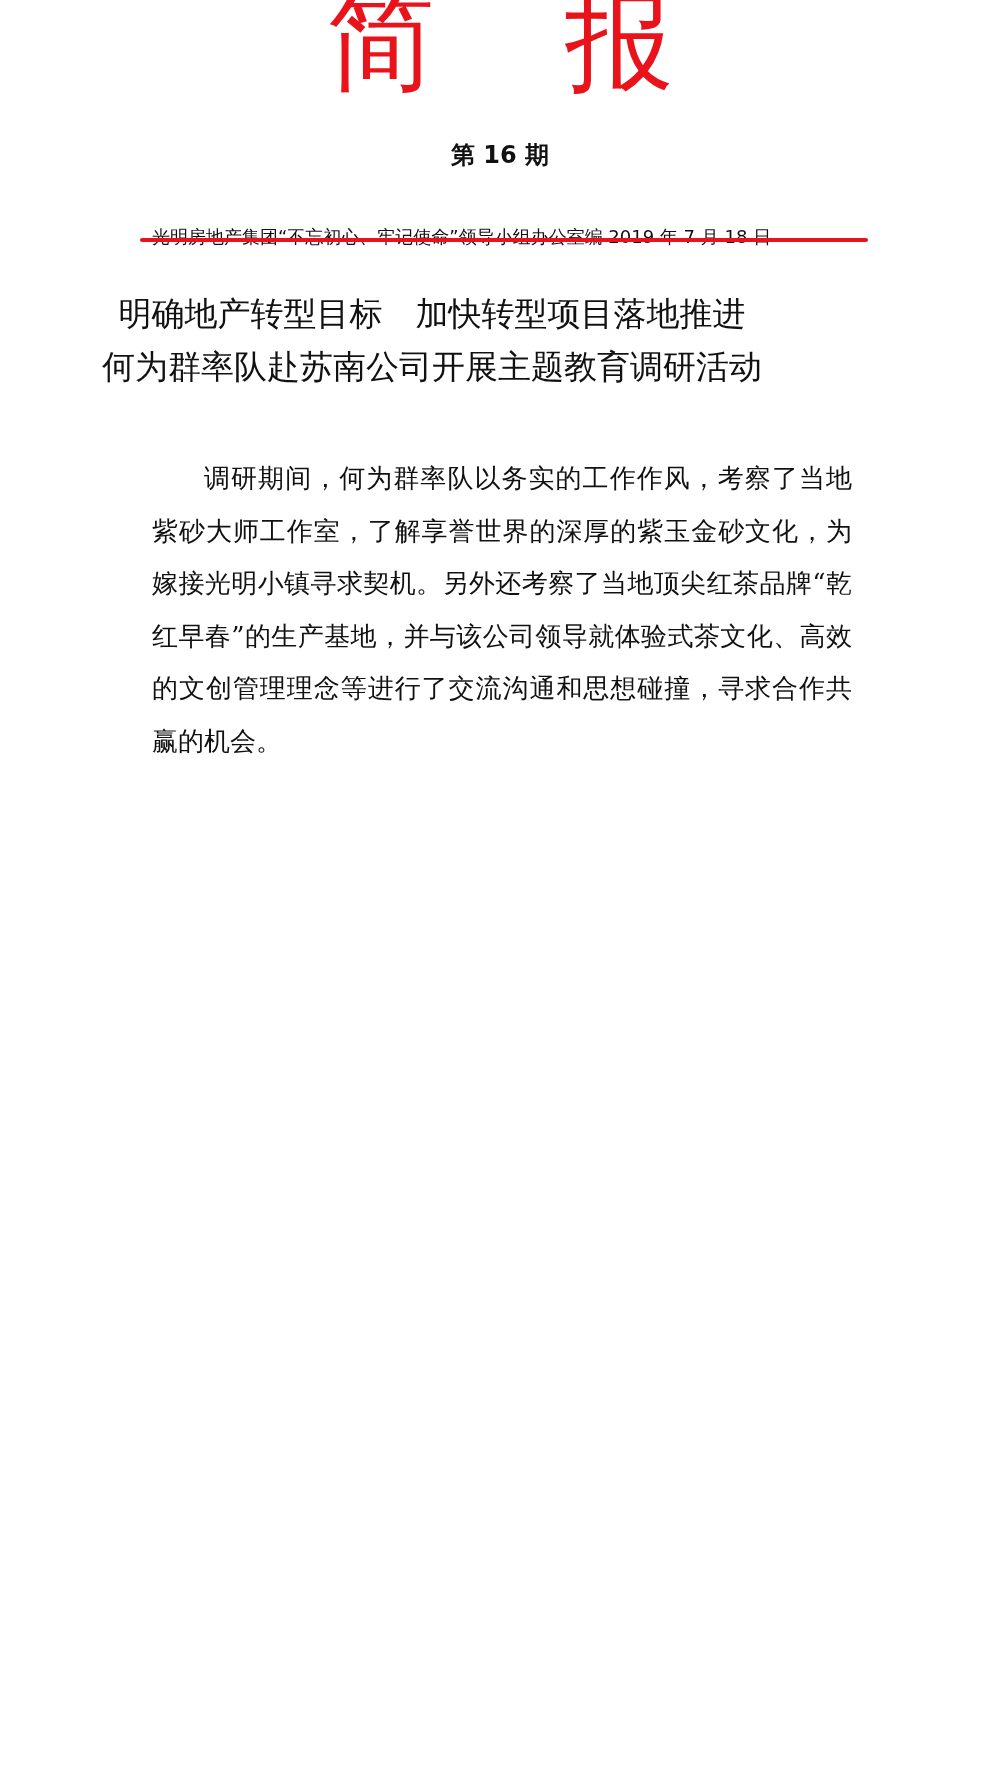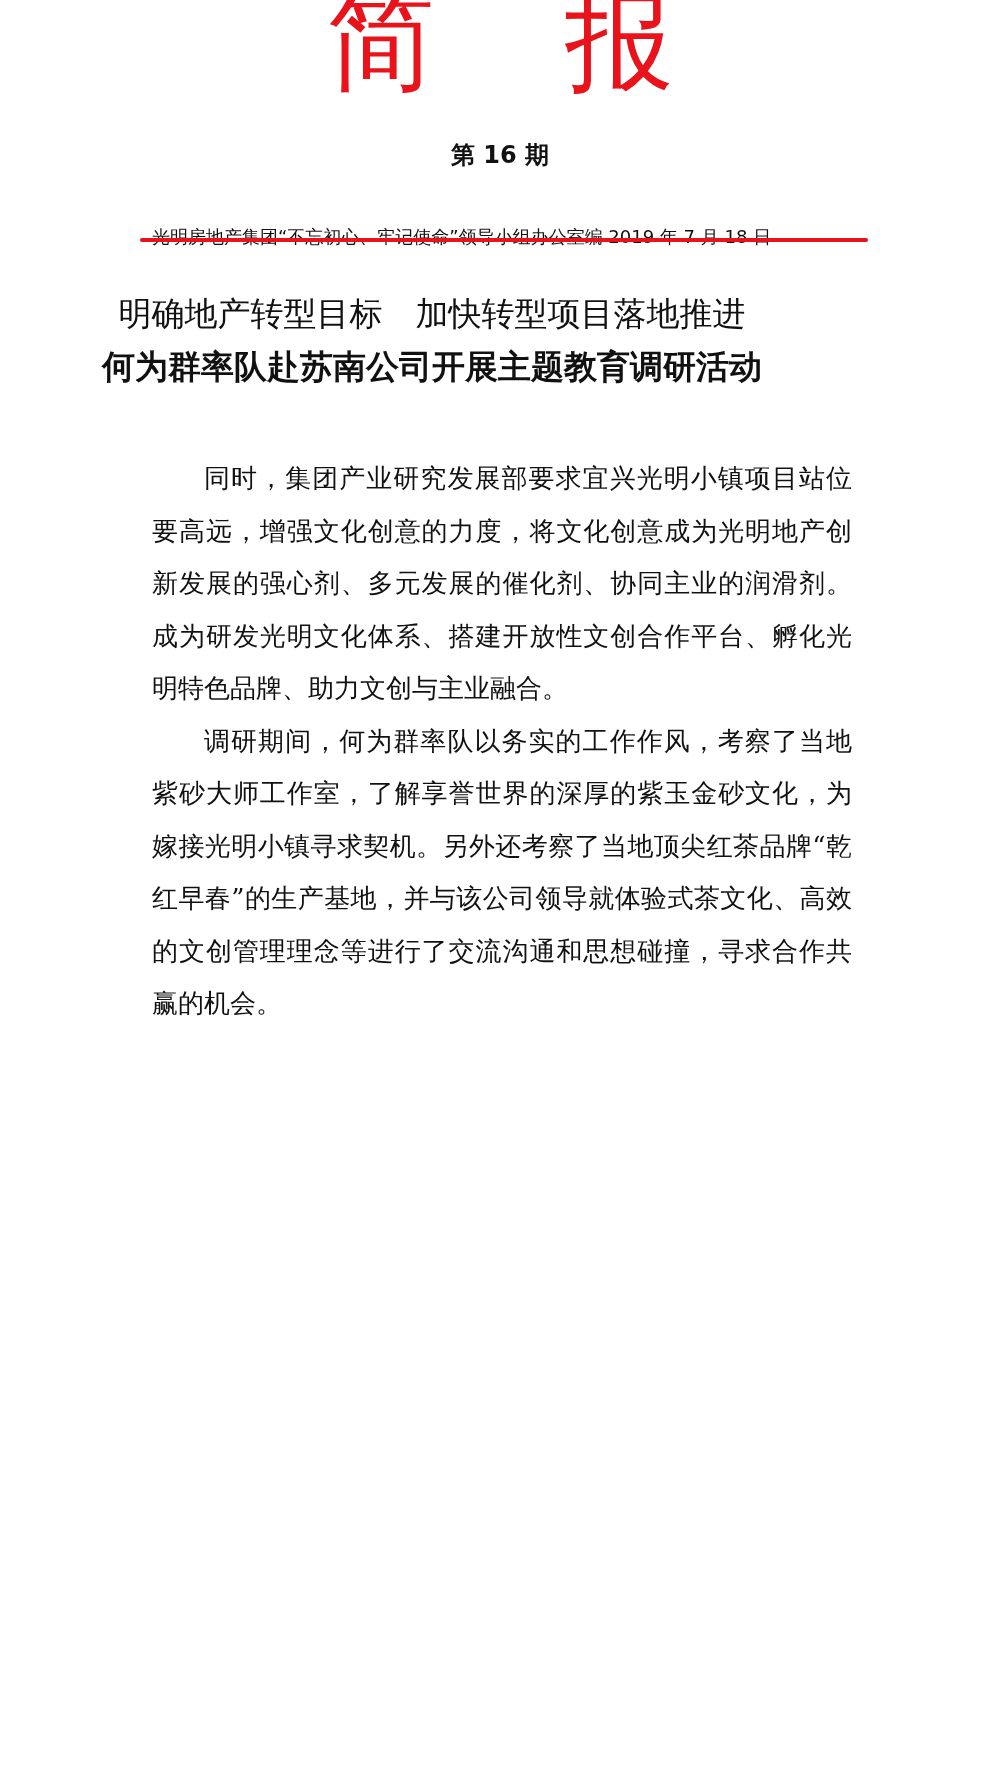--- a/index.html
+++ b/index.html
@@ -27,7 +27,7 @@
       font-family: "DejaVu Sans", sans-serif; font-size: 33px; line-height: 44px; white-space: nowrap;
     }
     .h1 { top: 292px; }
-    .h2 { top: 345px; font-weight: bold; }
+    .h2 { top: 345px; }
     .body {
       position: absolute; left: 152px; top: 452px; width: 700px;
       font-family: "DejaVu Serif", serif; font-size: 26px; line-height: 52.5px;

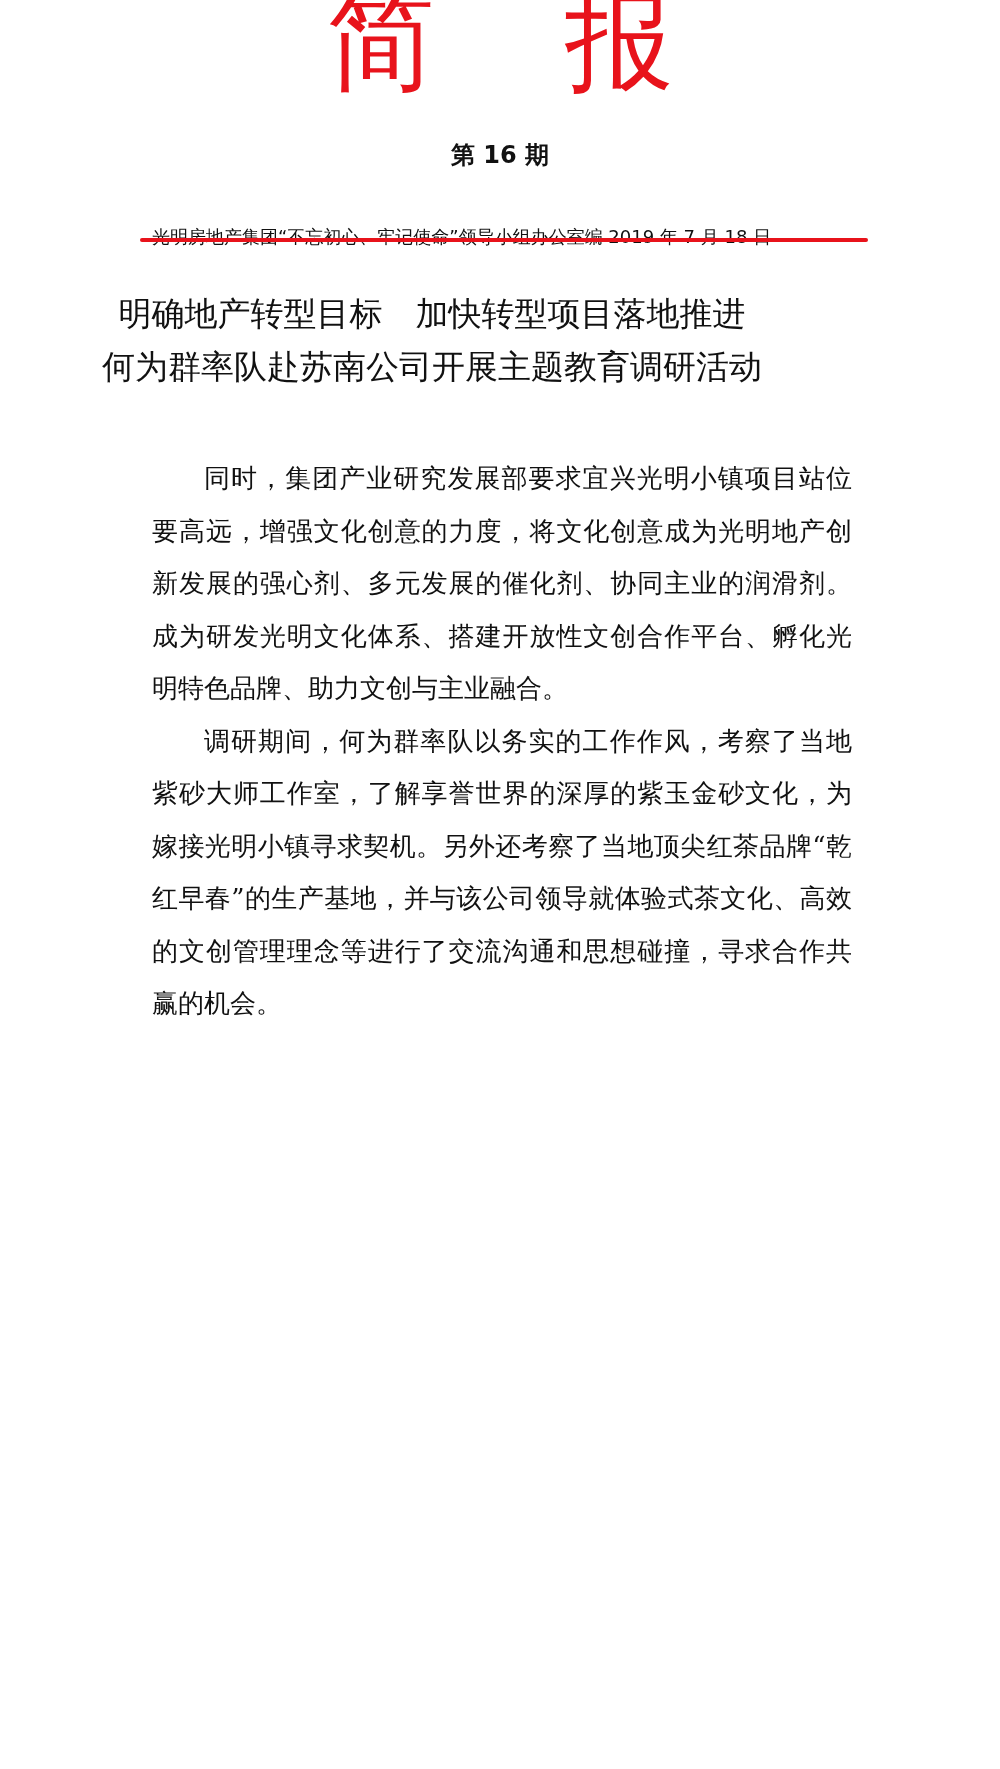--- a/index.html
+++ b/index.html
@@ -52,7 +52,6 @@
 <div class="headline h2">何为群率队赴苏南公司开展主题教育调研活动</div>
 
 <div class="body">
-  <p>同时，集团产业研究发展部要求宜兴光明小镇项目站位要高远，增强文化创意的力度，将文化创意成为光明地产创新发展的强心剂、多元发展的催化剂、协同主业的润滑剂。成为研发光明文化体系、搭建开放性文创合作平台、孵化光明特色品牌、助力文创与主业融合。</p>
   <p>调研期间，何为群率队以务实的工作作风，考察了当地紫砂大师工作室，了解享誉世界的深厚的紫玉金砂文化，为嫁接光明小镇寻求契机。另外还考察了当地顶尖红茶品牌“乾红早春”的生产基地，并与该公司领导就体验式茶文化、高效的文创管理理念等进行了交流沟通和思想碰撞，寻求合作共赢的机会。</p>
 </div>
 

